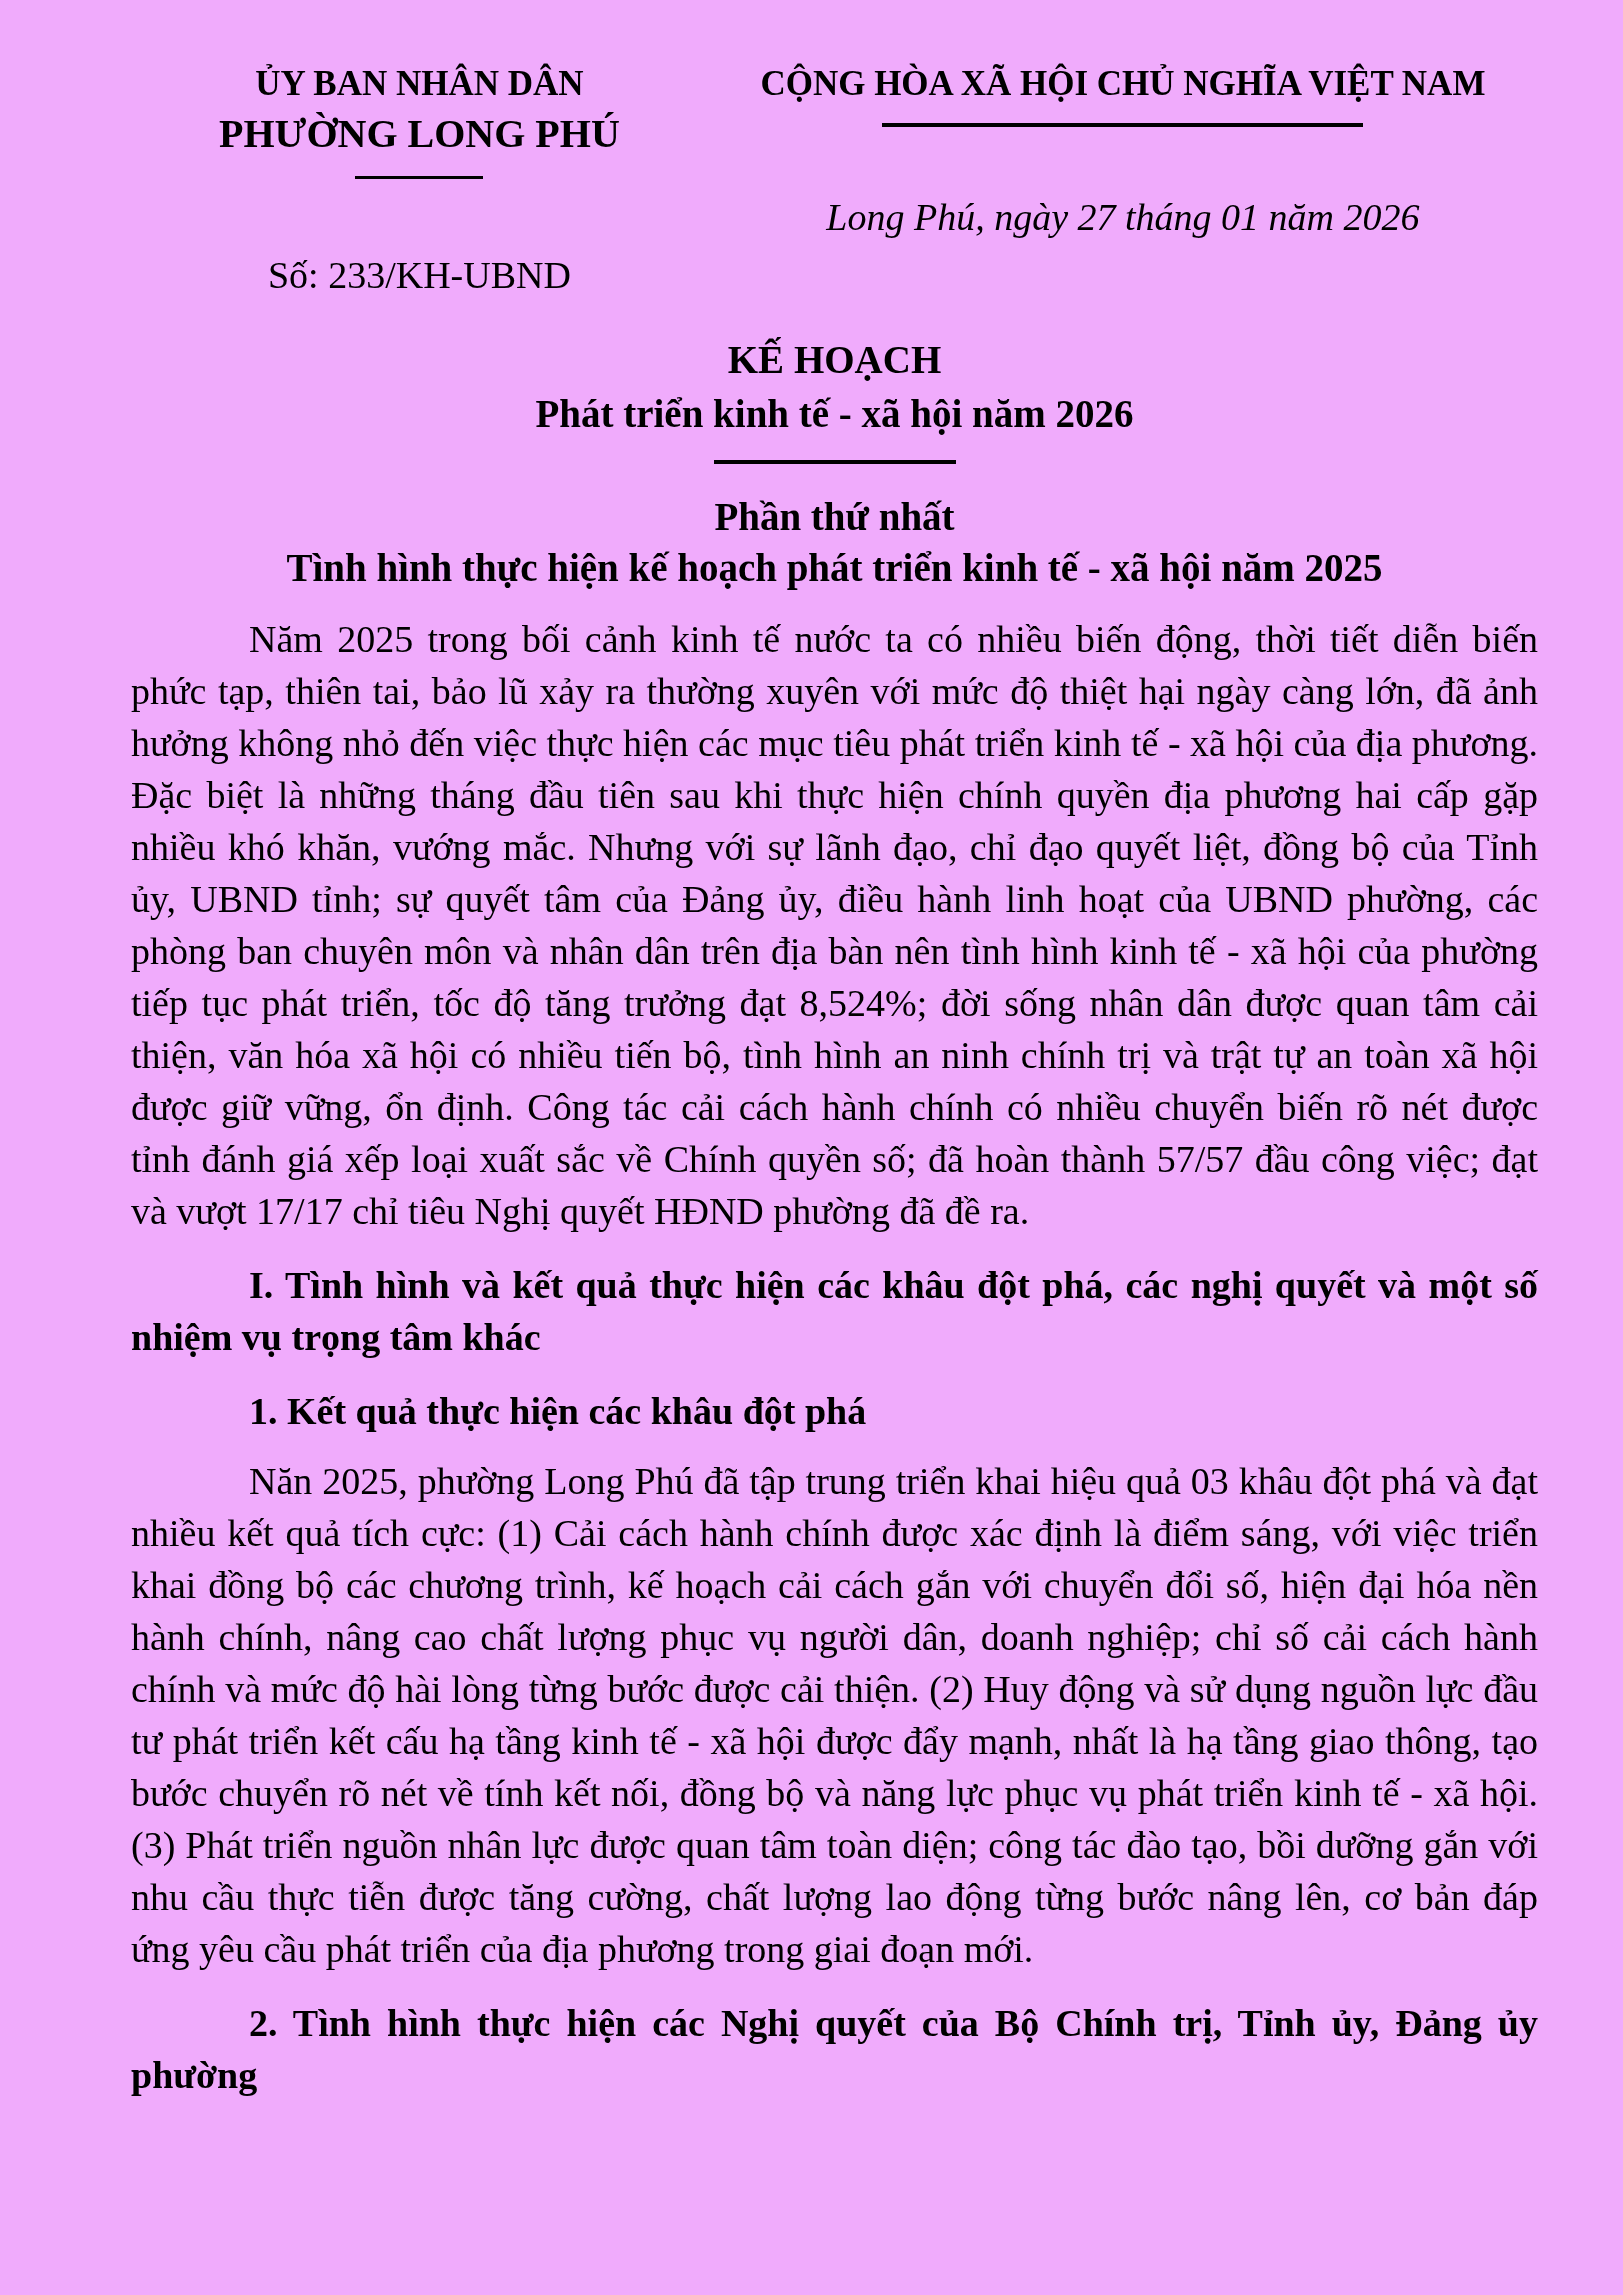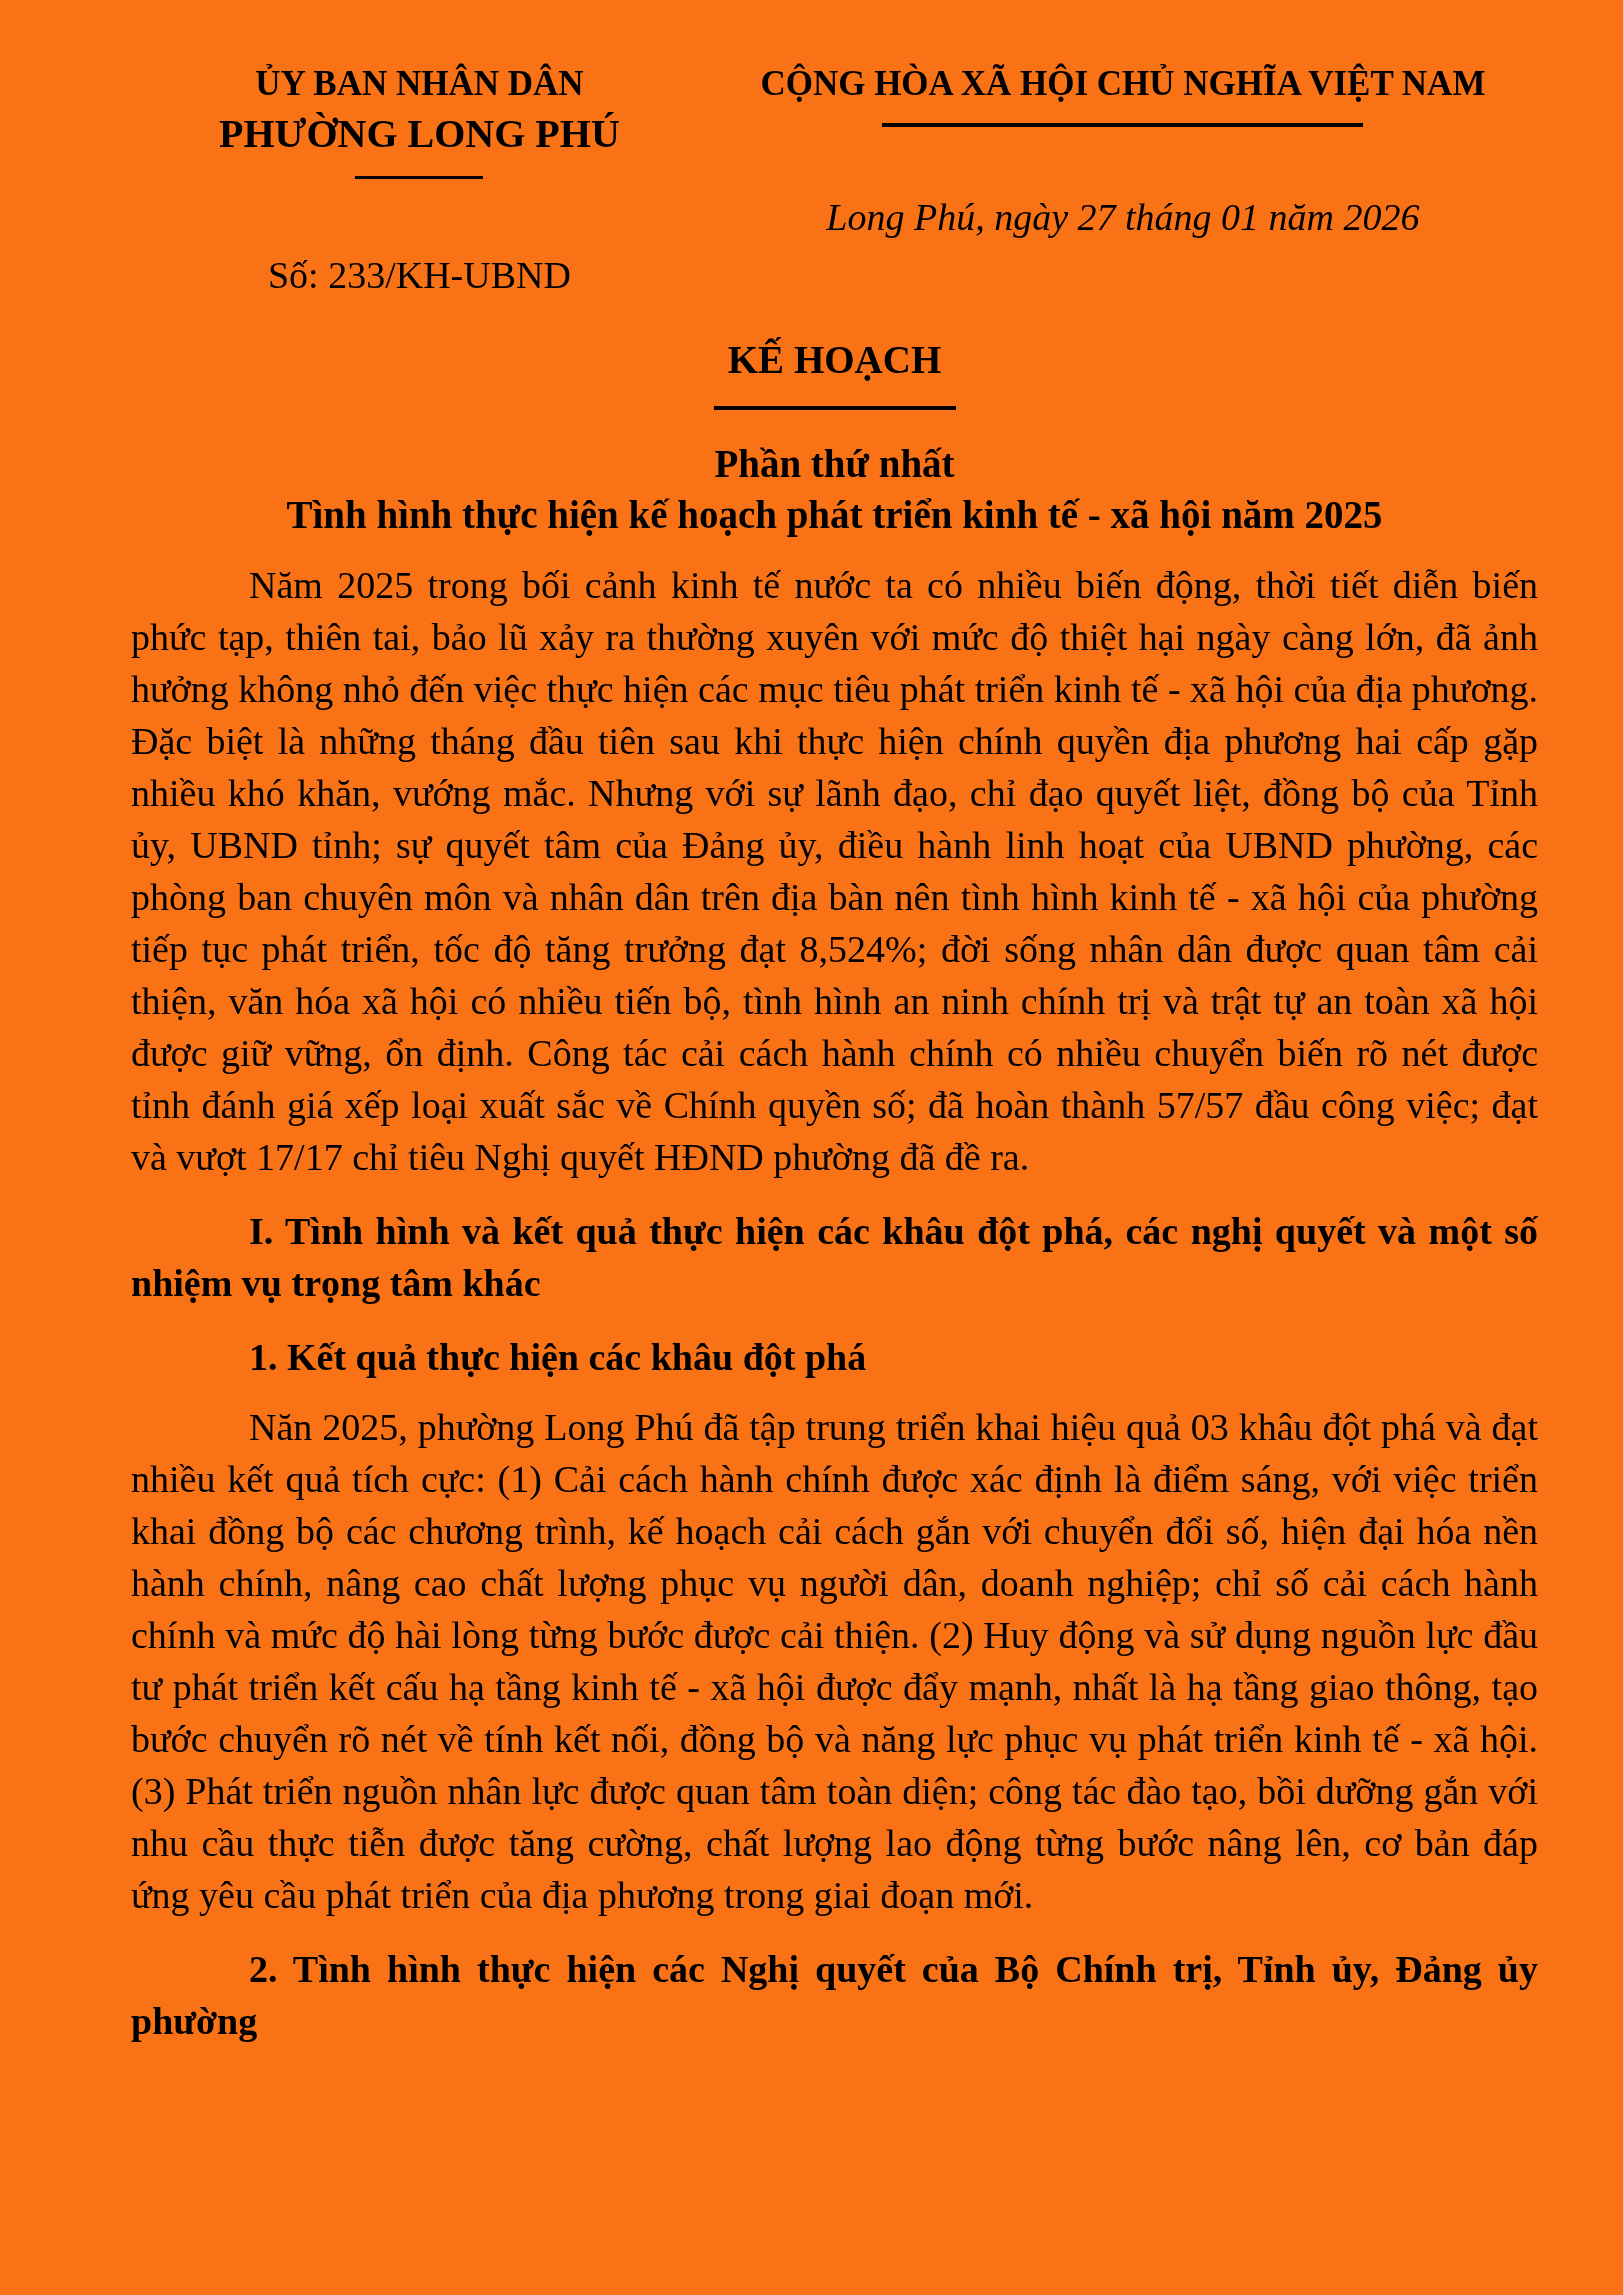--- a/index.html
+++ b/index.html
@@ -20,7 +20,7 @@
     width: 1623px;
     height: 2295px;
     padding: 59px 85px 79px 131px;
-    background: #f97316;
+    background: #f0abfc;
   }
   
   .hdr {

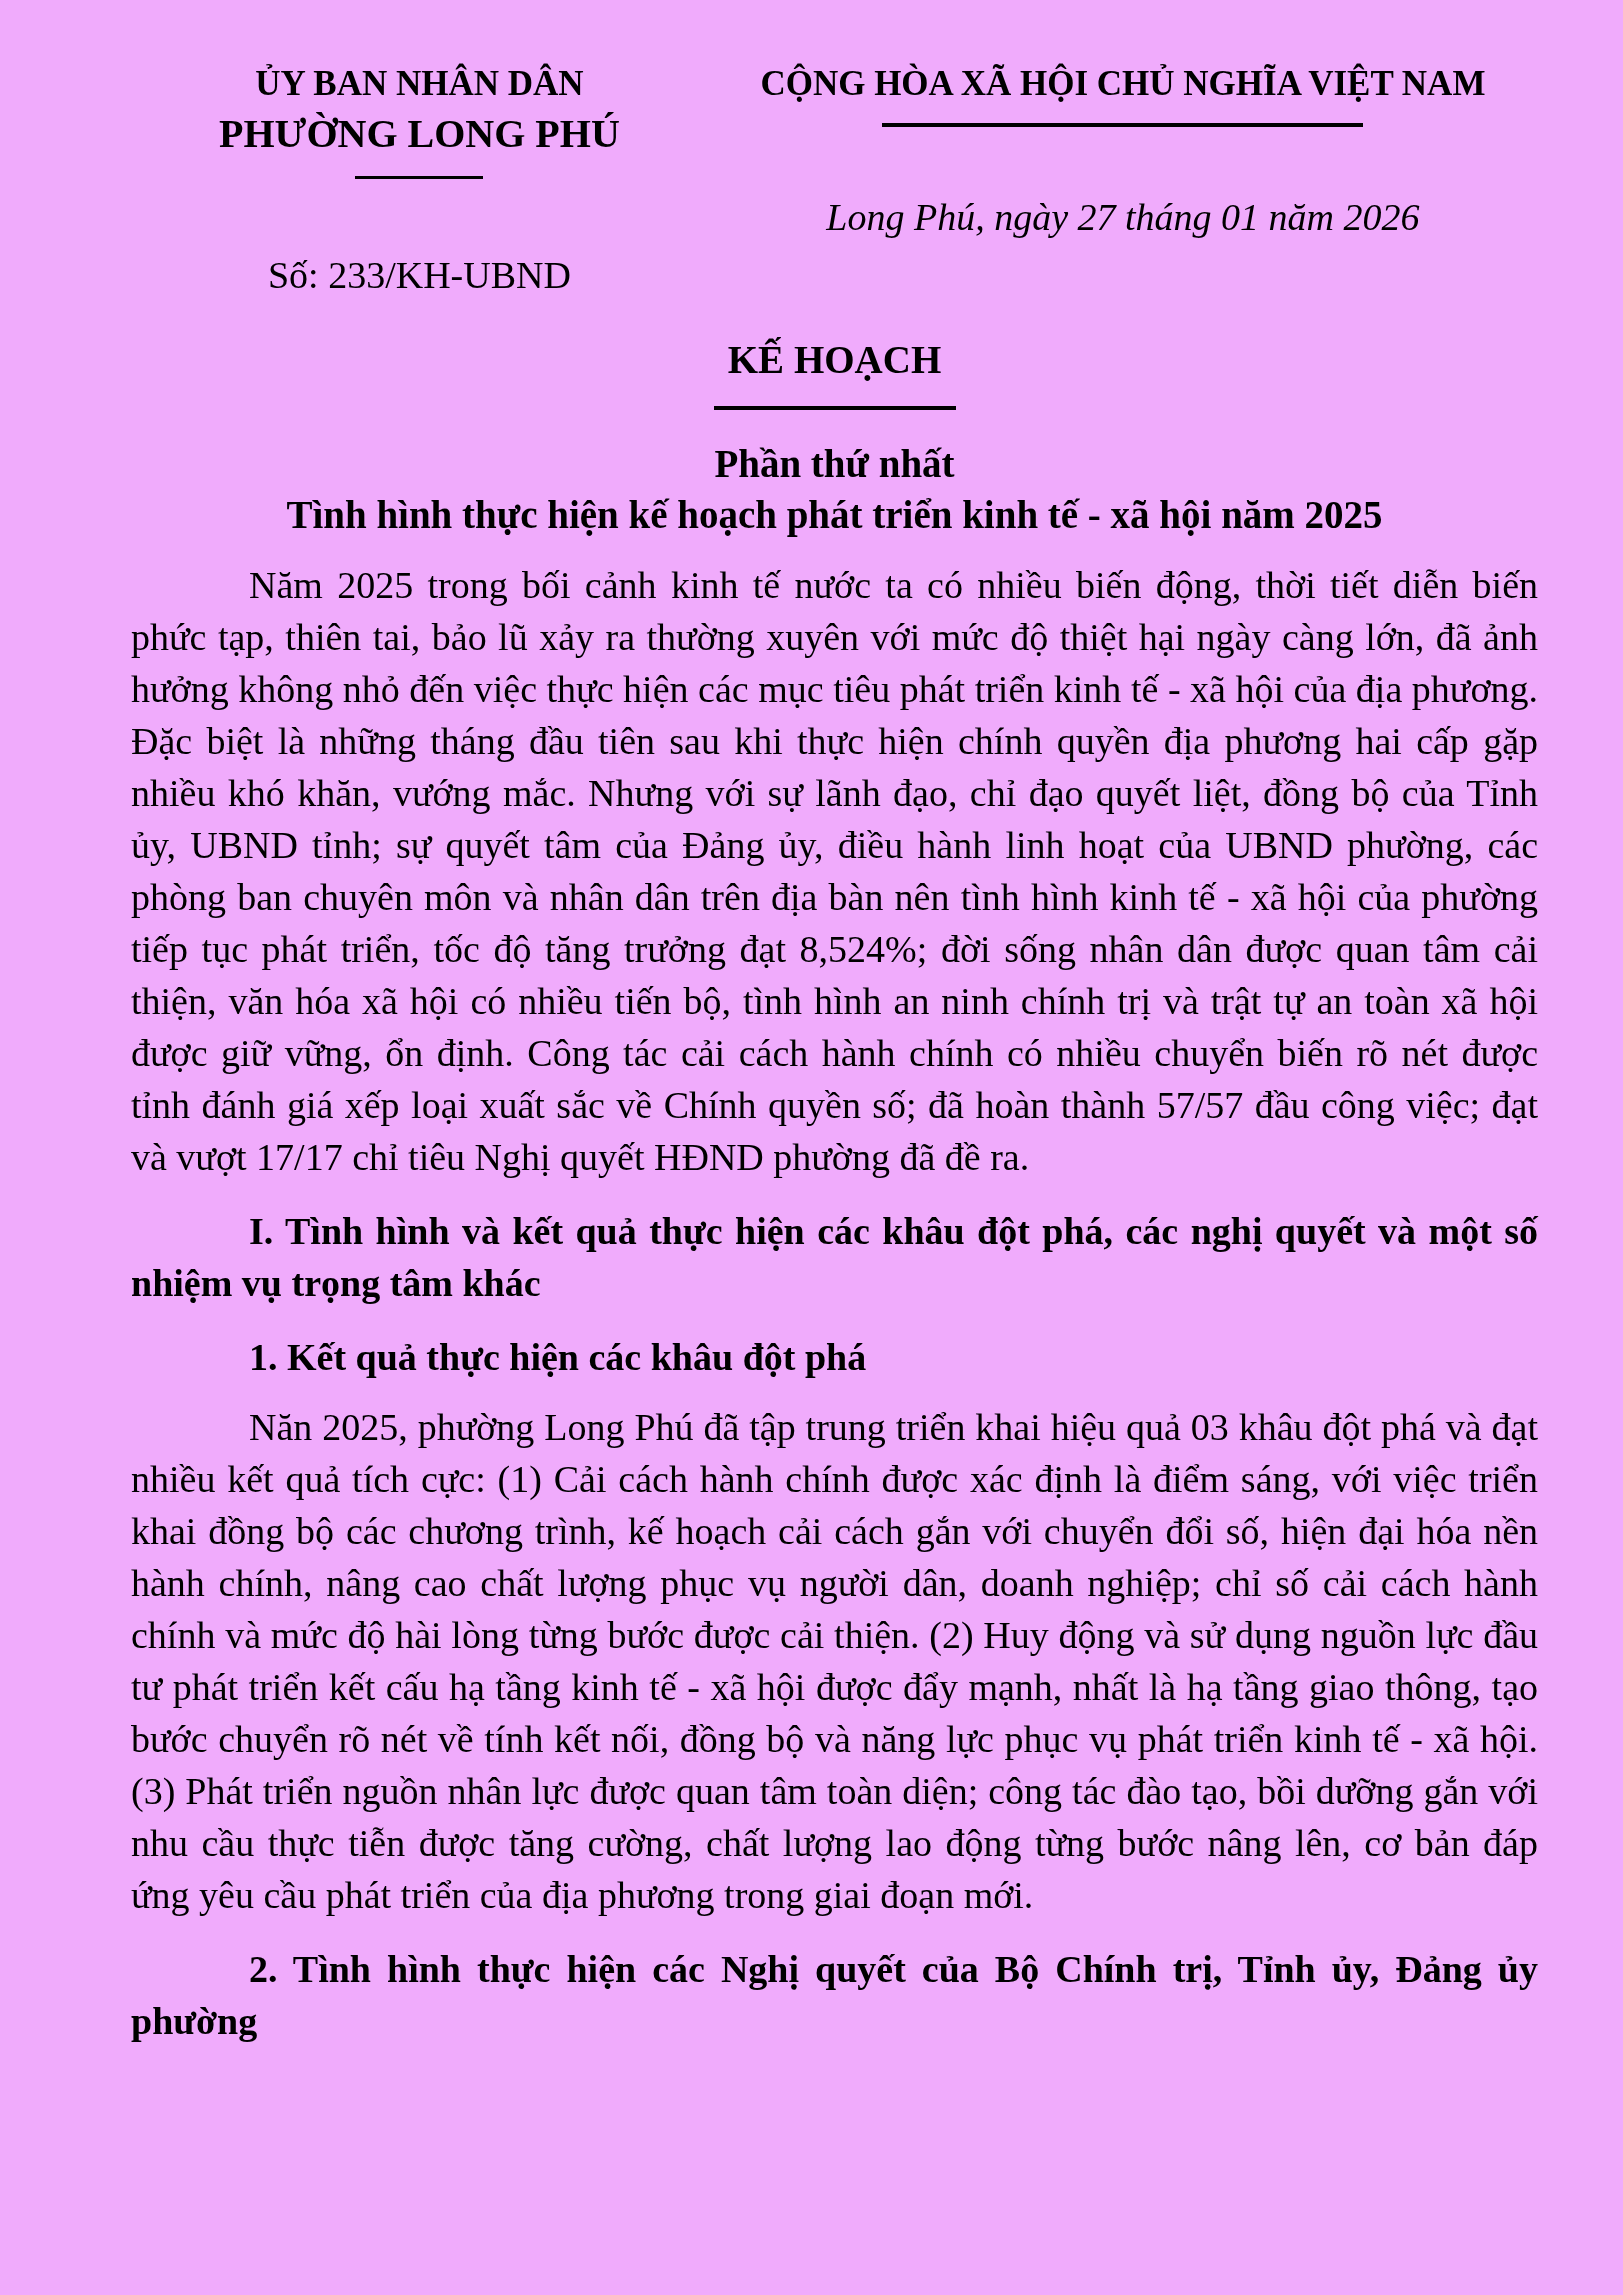--- a/index.html
+++ b/index.html
@@ -153,6 +153,7 @@
 
   <div class="title-block">
     <div class="doc-type">KẾ HOẠCH</div>
+    <div class="doc-subject">Phát triển kinh tế - xã hội năm 2026</div>
     <div class="rule-title"></div>
   </div>
 

